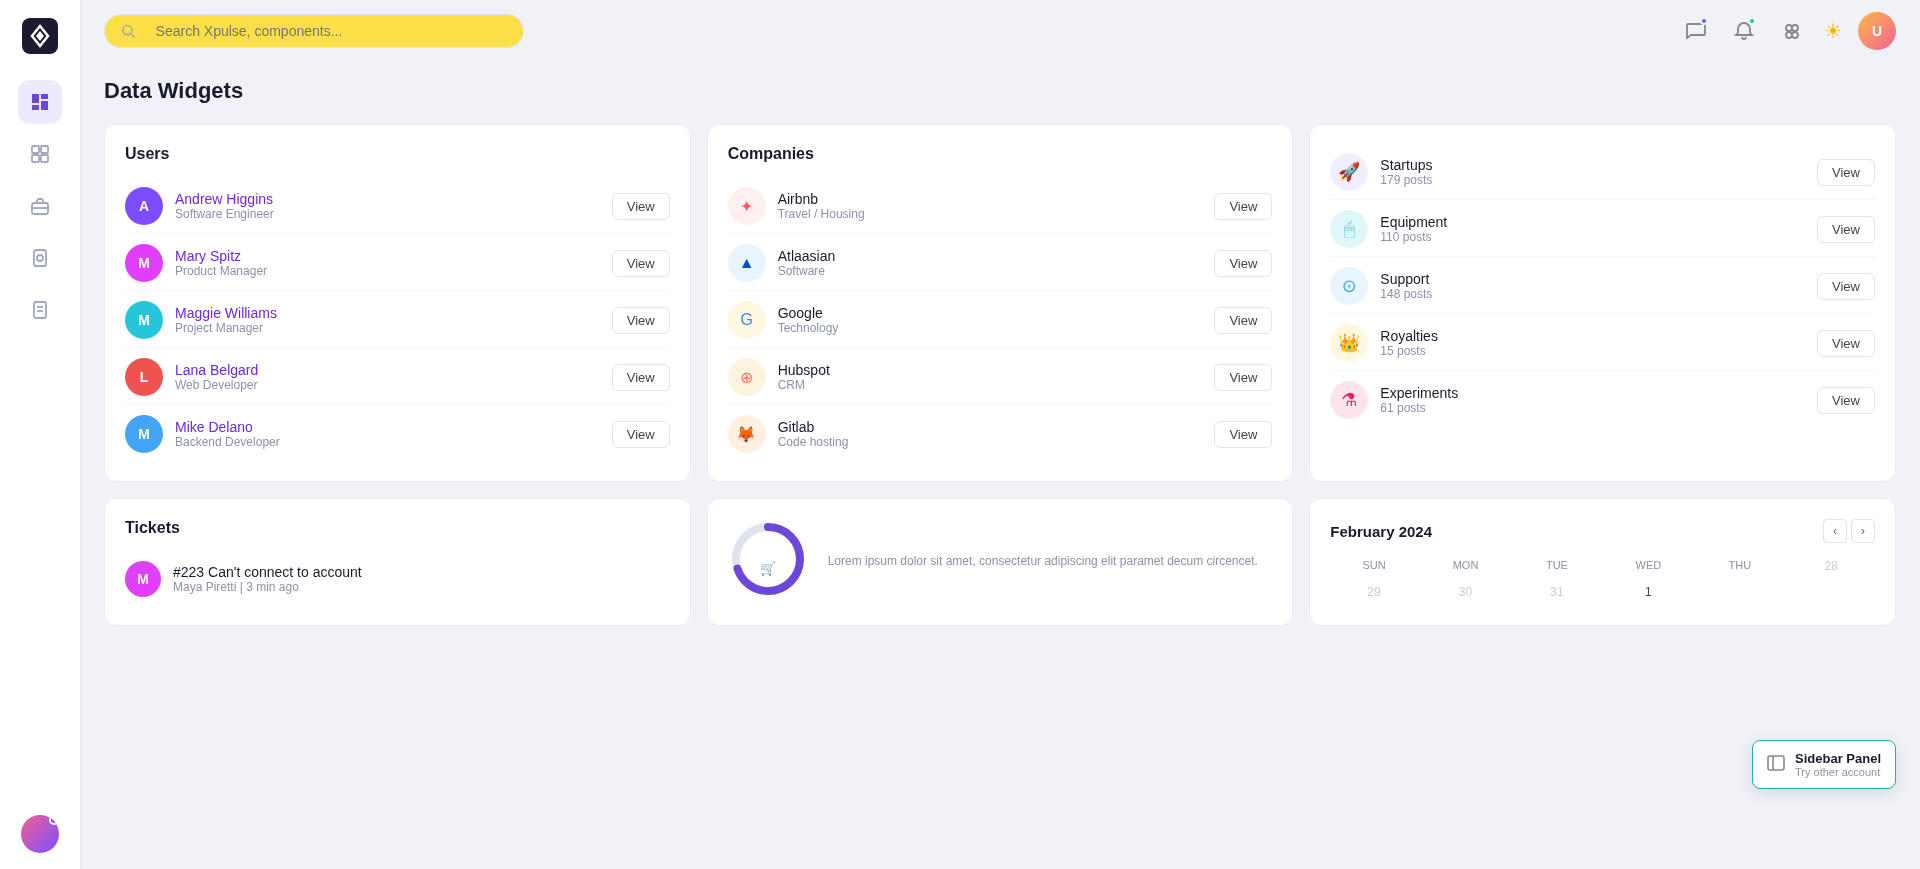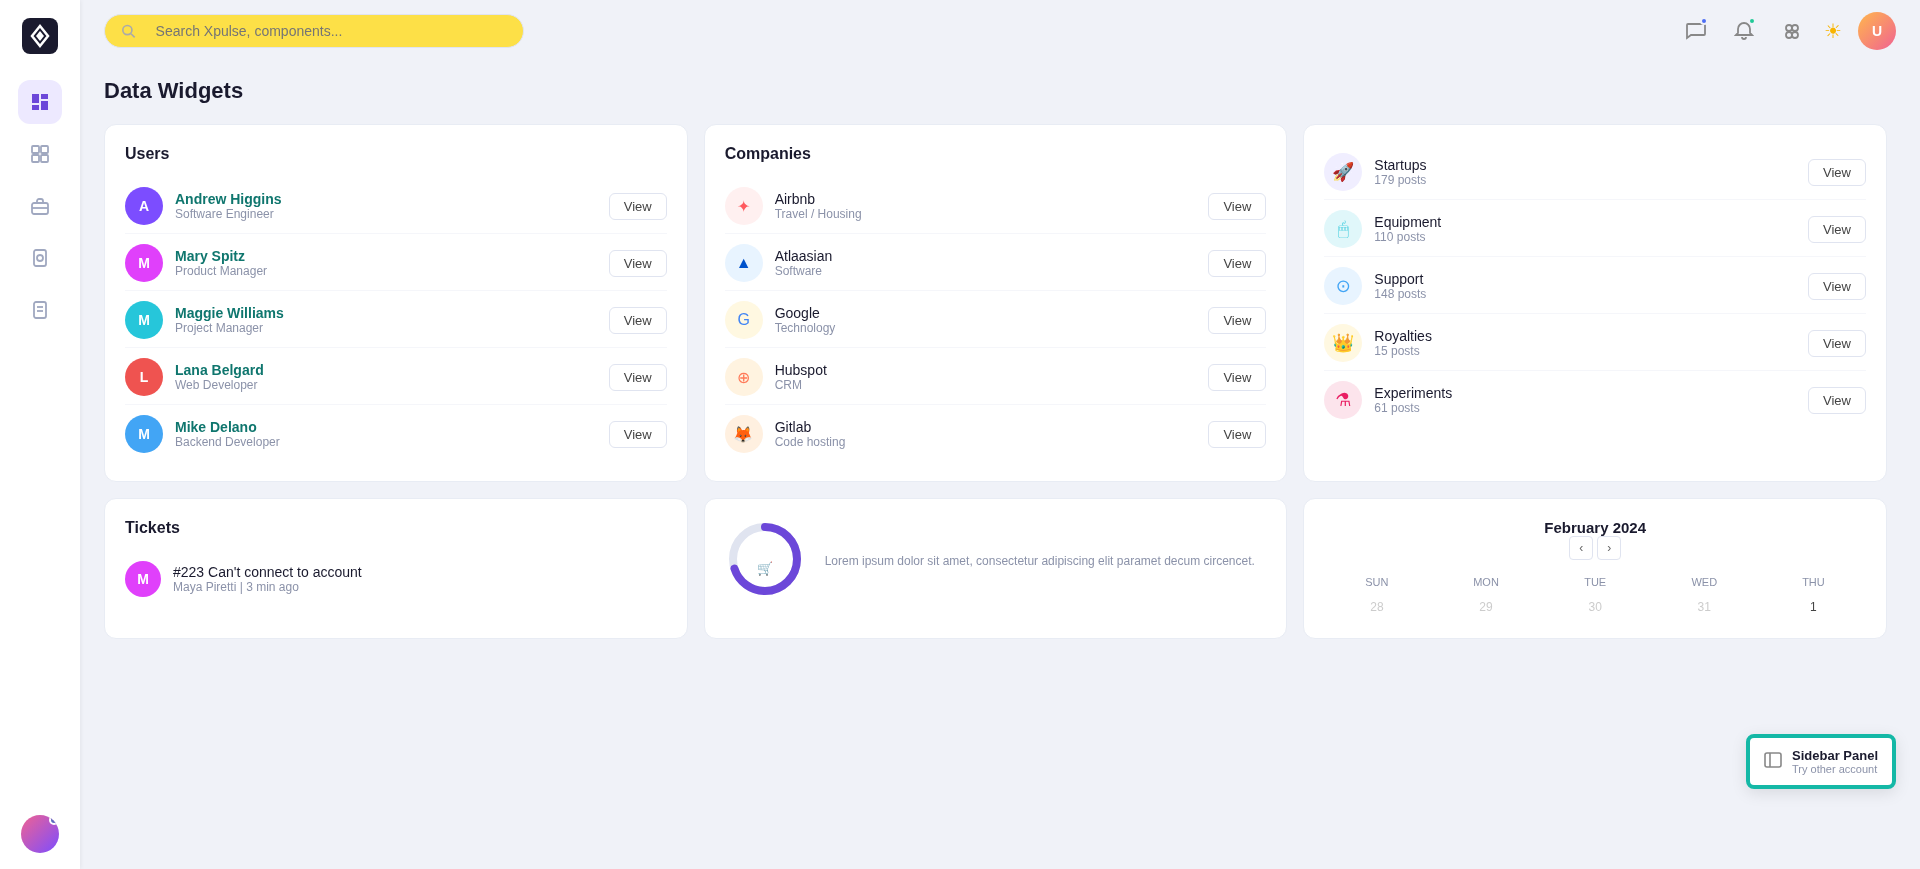--- a/index.html
+++ b/index.html
@@ -105,7 +105,7 @@
     
     .content {
       flex: 1;
-      padding: 16px 33px 16px 24px;
+      padding: 16px 24px 16px 24px;
       overflow-y: auto;
     }
     .page-title {

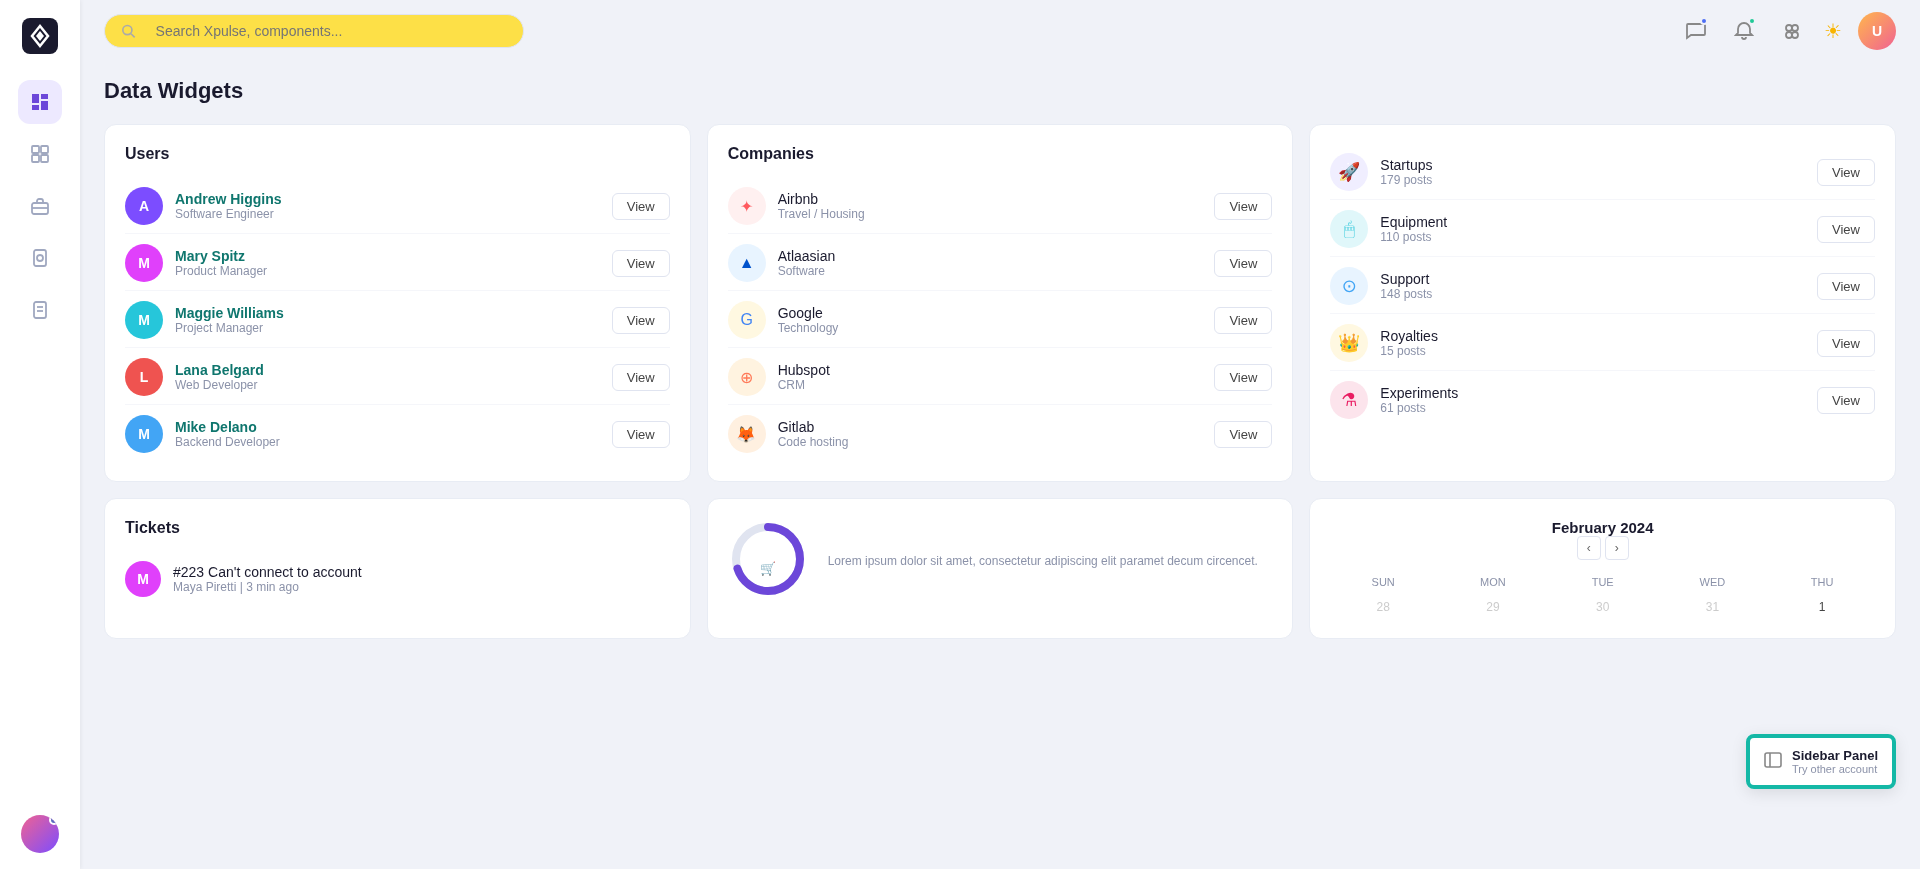--- a/index.html
+++ b/index.html
@@ -146,7 +146,7 @@
       overflow: hidden;
       flex-shrink: 0;
     }
-    .user-name { font-size: 14px; font-weight: 700; color: #0f766e; }
+    .user-name { font-size: 14px; font-weight: 400; color: #6d28d9; }
     .user-role { font-size: 12px; color: #8b92a9; }
     .view-btn {
       padding: 5px 14px;

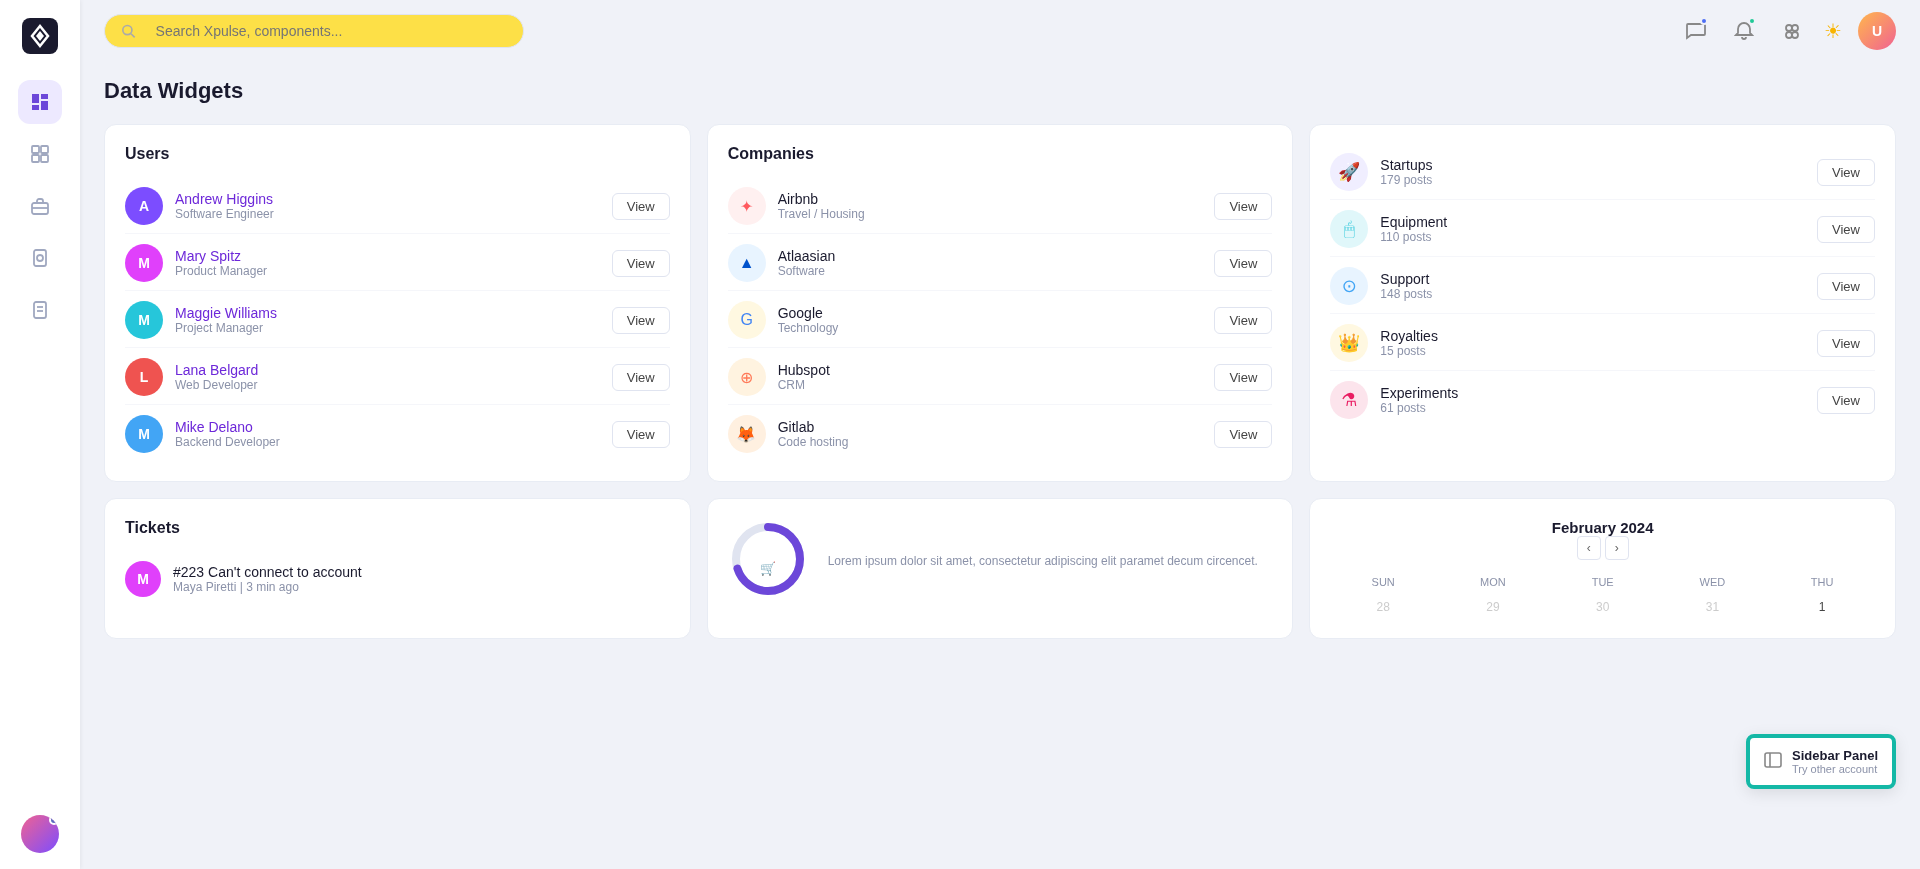--- a/index.html
+++ b/index.html
@@ -202,7 +202,6 @@
     .calendar-header {
       display: flex; align-items: center; justify-content: space-between;
       margin-bottom: 12px;
-      flex-direction: column;
     }
     .cal-title { font-size: 15px; font-weight: 600; color: #1a1a2e; }
     .cal-nav { display: flex; gap: 4px; }

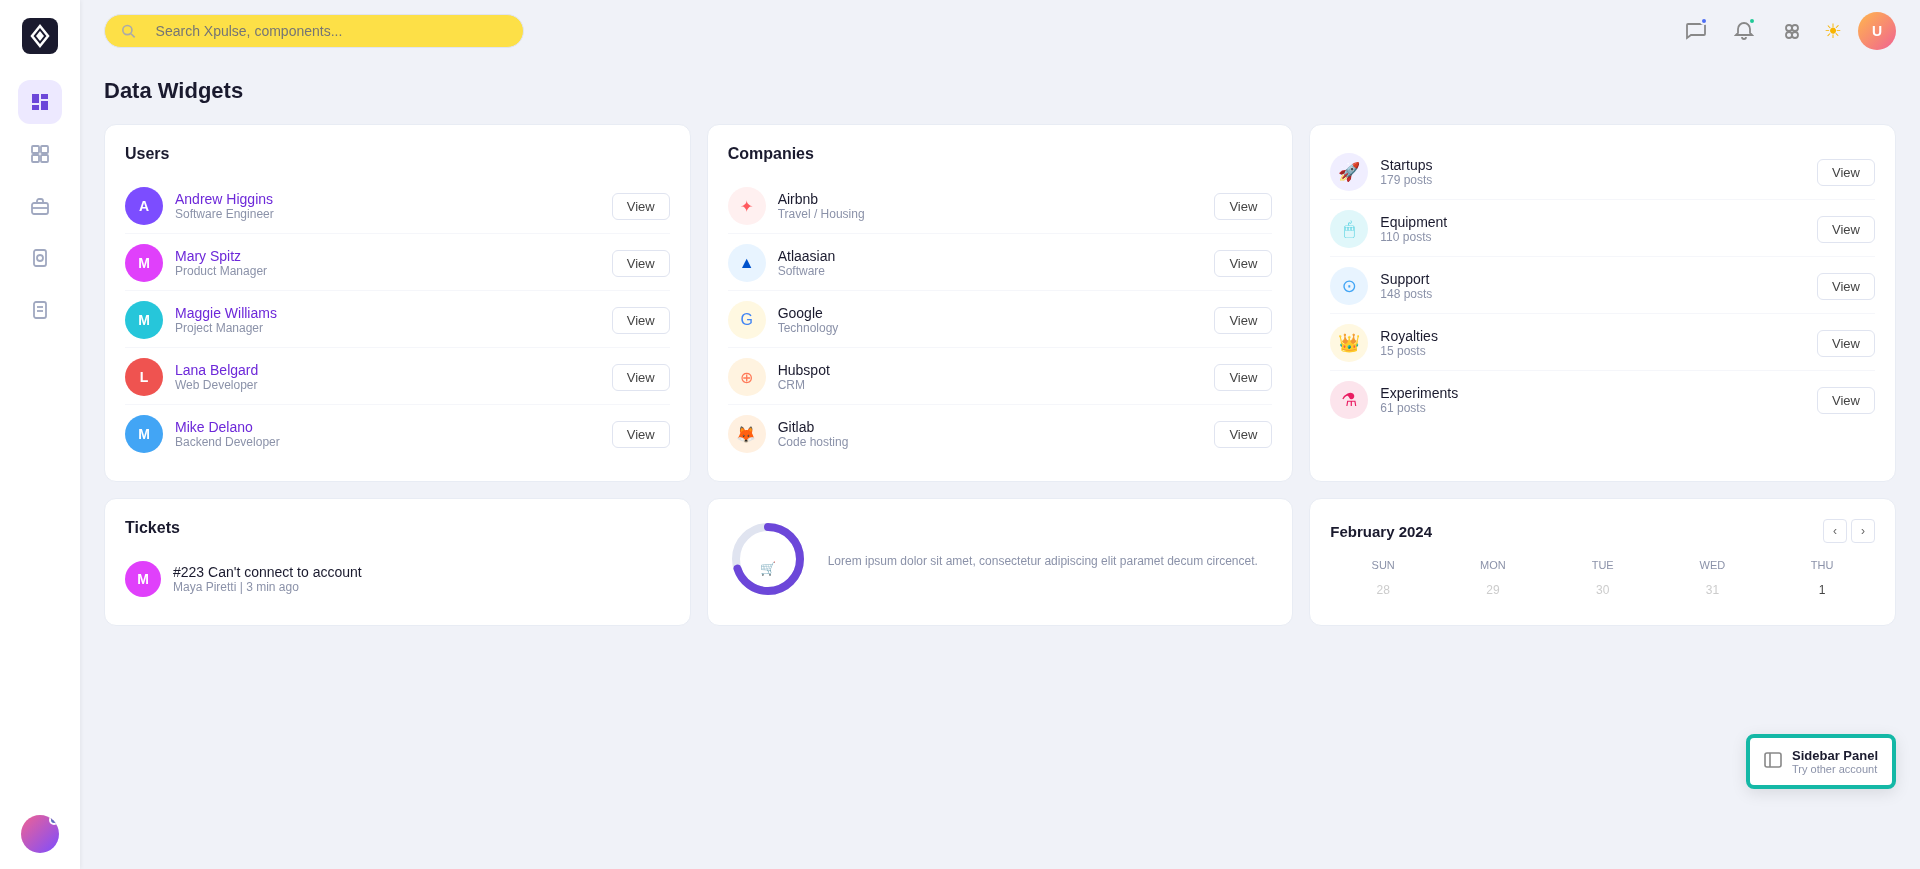--- a/index.html
+++ b/index.html
@@ -213,7 +213,7 @@
       font-size: 12px; color: #666;
     }
     .cal-grid {
-      display: grid; grid-template-columns: repeat(5, 1fr);
+      display: grid; grid-template-columns: repeat(6, 1fr);
       gap: 4px; text-align: center;
     }
     .cal-day-header { font-size: 11px; color: #8b92a9; font-weight: 500; padding: 4px 0; }

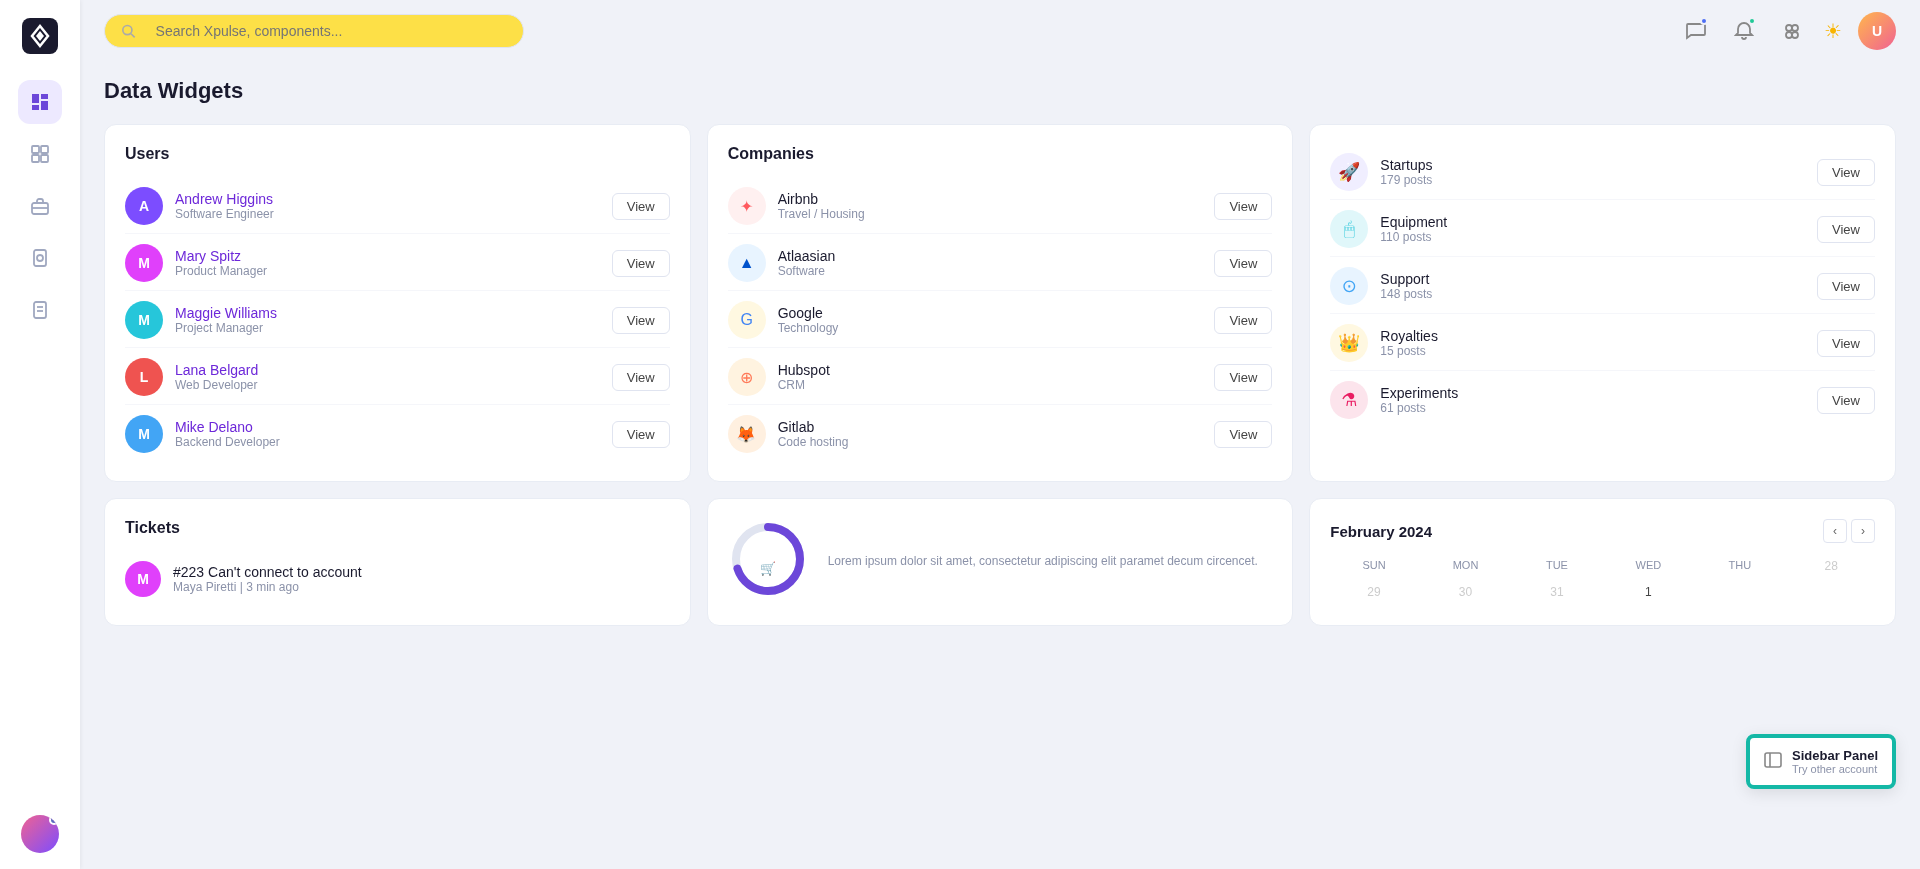--- a/index.html
+++ b/index.html
@@ -226,7 +226,7 @@
       bottom: 80px;
       right: 24px;
       background: #fff;
-      border: 4px solid #14b8a6;
+      border: 1px solid #14b8a6;
       border-radius: 8px;
       padding: 10px 14px;
       display: flex; align-items: center; gap: 10px;

